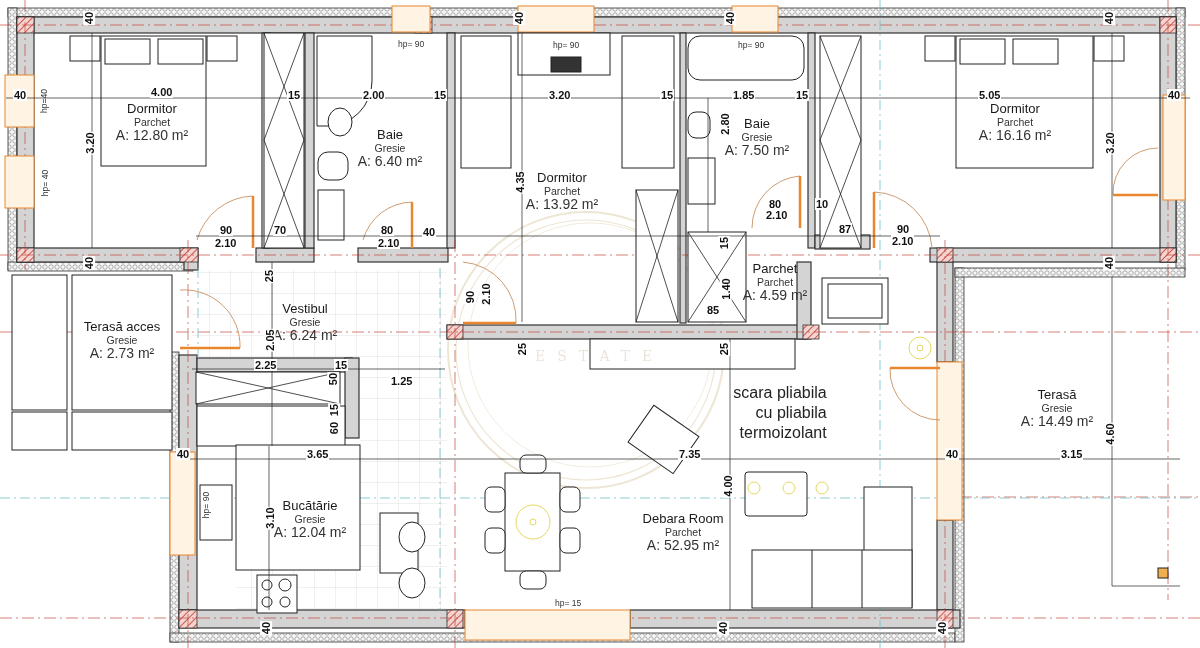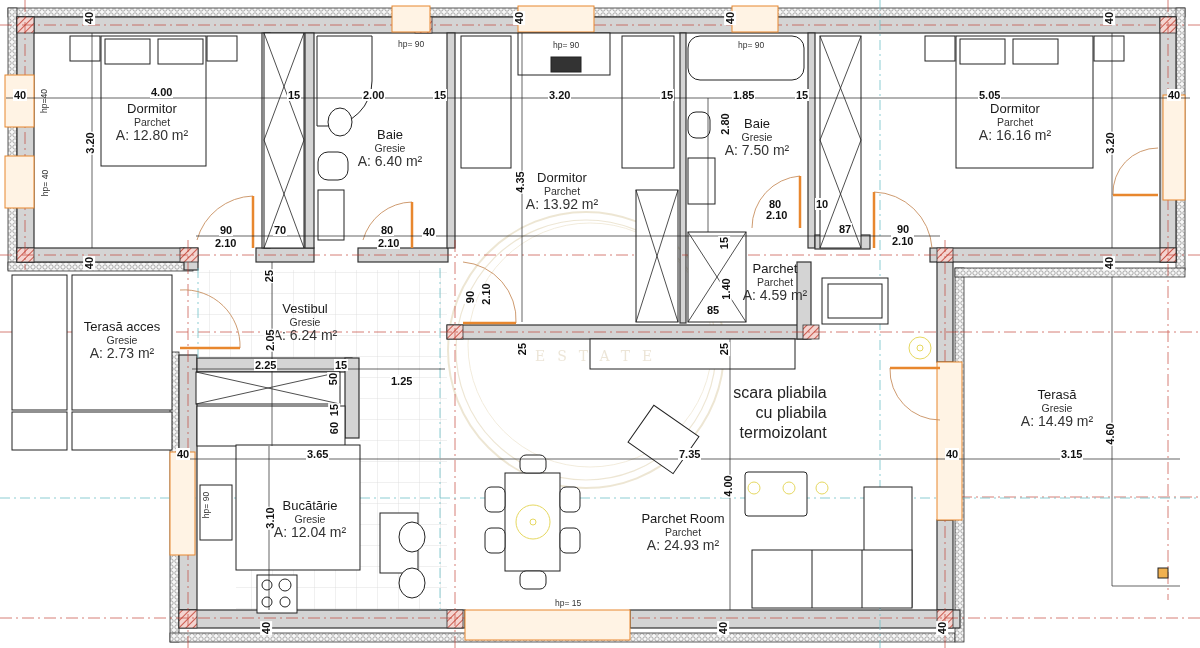--- a/index.html
+++ b/index.html
@@ -313,7 +313,7 @@
   <span class="area">A: 12.04 m²</span>
 </div>
 <div class="lbl" style="left:683px;top:512px;">
-  <span class="name">Parchet Room</span>
+  <span class="name">Debara Room</span>
   <span class="floor">Parchet</span>
   <span class="area">A: 24.93 m²</span>
 </div>

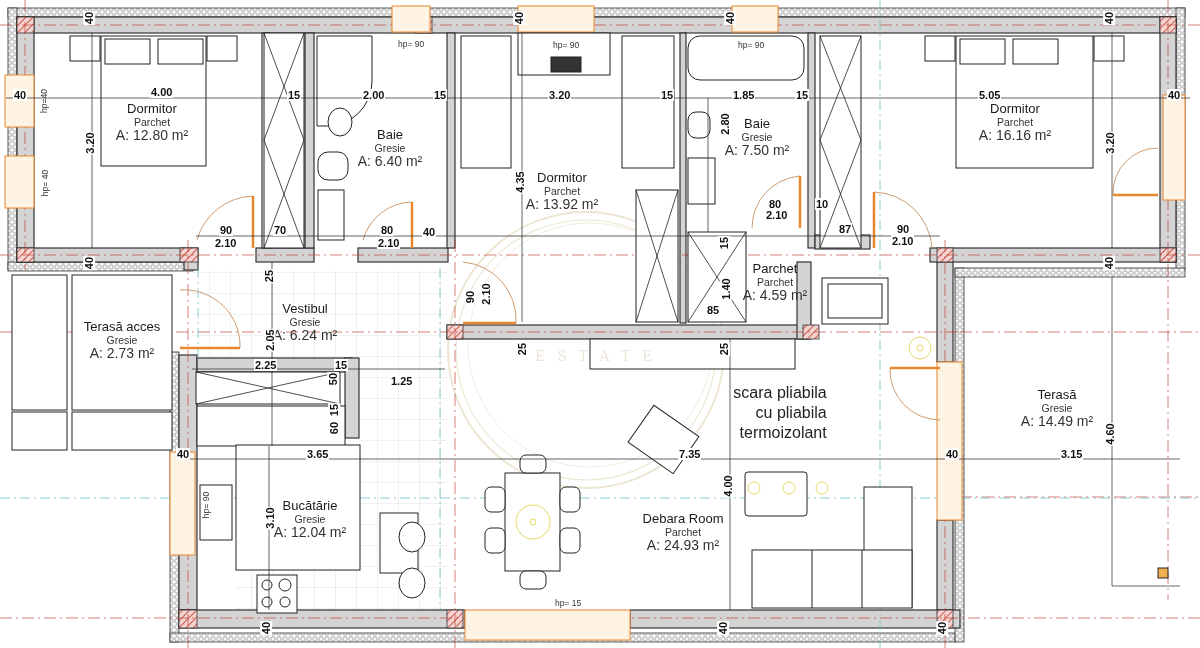--- a/index.html
+++ b/index.html
@@ -315,7 +315,7 @@
 <div class="lbl" style="left:683px;top:512px;">
   <span class="name">Debara Room</span>
   <span class="floor">Parchet</span>
-  <span class="area">A: 24.93 m²</span>
+  <span class="area">A: 52.95 m²</span>
 </div>
 
 <div class="note" style="left:780px;top:383px;">

